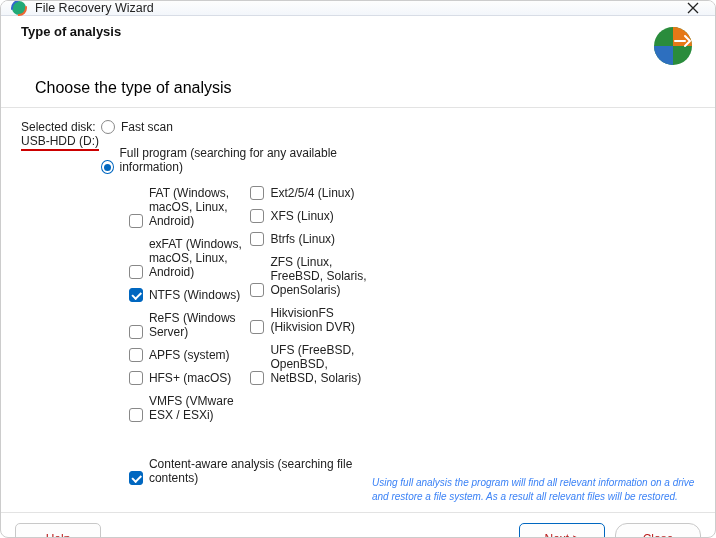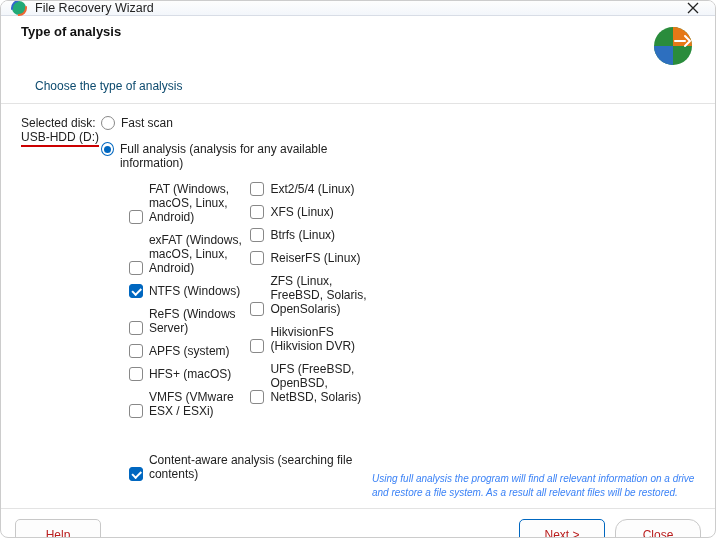--- a/index.html
+++ b/index.html
@@ -12,7 +12,7 @@
   .header { padding: 8px 20px 10px 20px; display: flex; align-items: flex-start; border-bottom: 1px solid #e3e3e3; }
   .header-text { flex: 1; }
   .header-text h1 { font-size: 13px; font-weight: 600; color: #111; margin-bottom: 4px; }
-  .header-text p { font-size: 12px; color: #0c4a6e; padding-left: 14px; margin-top: 40px; }
+  .header-text p { font-size: 16px; color: #000000; padding-left: 14px; margin-top: 40px; }
   .header-icon { width: 44px; height: 44px; }
   .content { flex: 1; padding: 12px 20px 8px 20px; font-size: 12px; color: #222; display: flex; flex-direction: row; }
   .selected-disk { margin-bottom: 16px; }

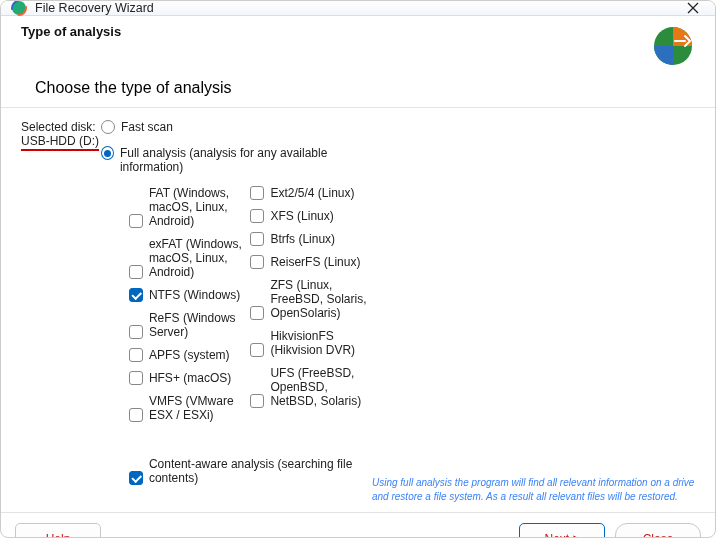--- a/index.html
+++ b/index.html
@@ -18,7 +18,7 @@
   .selected-disk { margin-bottom: 16px; }
   .selected-disk .disk-val { border-bottom: 2px solid #c00; padding-bottom: 1px; }
   .scan-group { margin-bottom: 10px; }
-  .radio-row { display: flex; align-items: flex-start; margin-bottom: 12px; cursor: pointer; }
+  .radio-row { display: flex; align-items: flex-end; margin-bottom: 12px; cursor: pointer; }
   .radio { width: 14px; height: 14px; border: 1.5px solid #888; border-radius: 50%; margin-right: 6px; display: inline-flex; align-items: center; justify-content: center; }
   .radio.selected { border-color: #0067c0; }
   .radio.selected::after { content:""; width: 7px; height: 7px; background:#0067c0; border-radius:50%; }

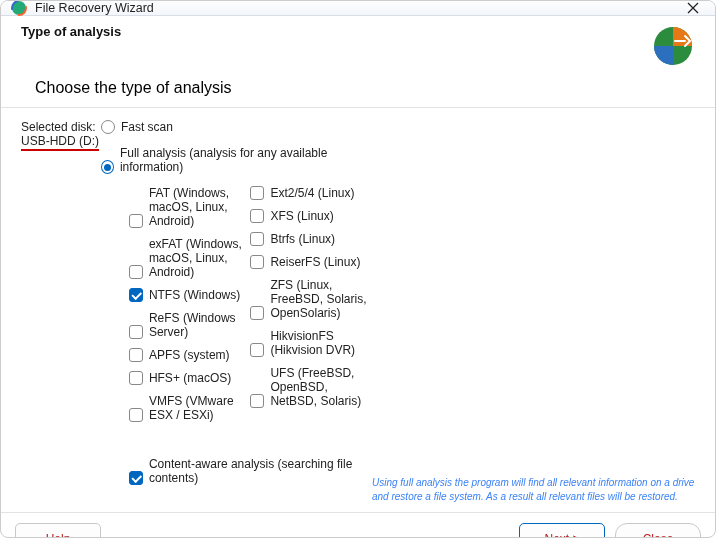--- a/index.html
+++ b/index.html
@@ -85,7 +85,7 @@
 
     <div class="radio-row">
       <span class="radio selected"></span>
-      <span>Full analysis (analysis for any available information)</span>
+      <span>Full program (searching for any available information)</span>
     </div>
 
     <div class="fs-grid">

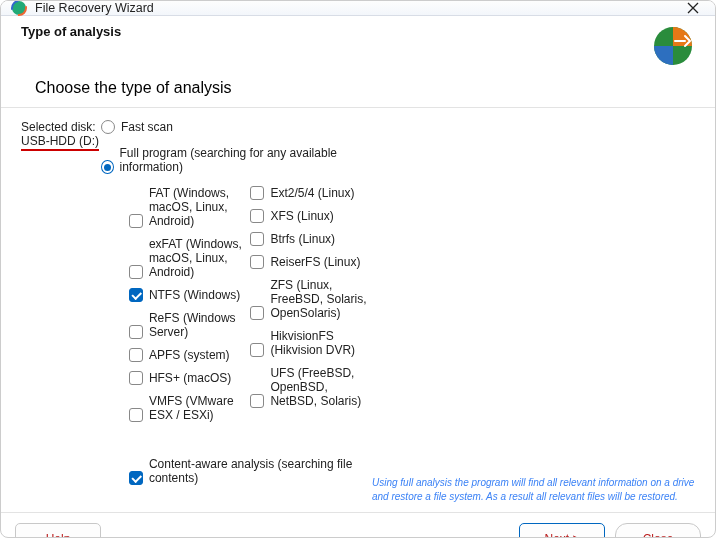--- a/index.html
+++ b/index.html
@@ -134,10 +134,6 @@
           </div>
           <div class="chk-row">
             <span class="chk"></span>
-            <span>ReiserFS (Linux)</span>
-          </div>
-          <div class="chk-row">
-            <span class="chk"></span>
             <span>ZFS (Linux, FreeBSD, Solaris, OpenSolaris)</span>
           </div>
           <div class="chk-row">

